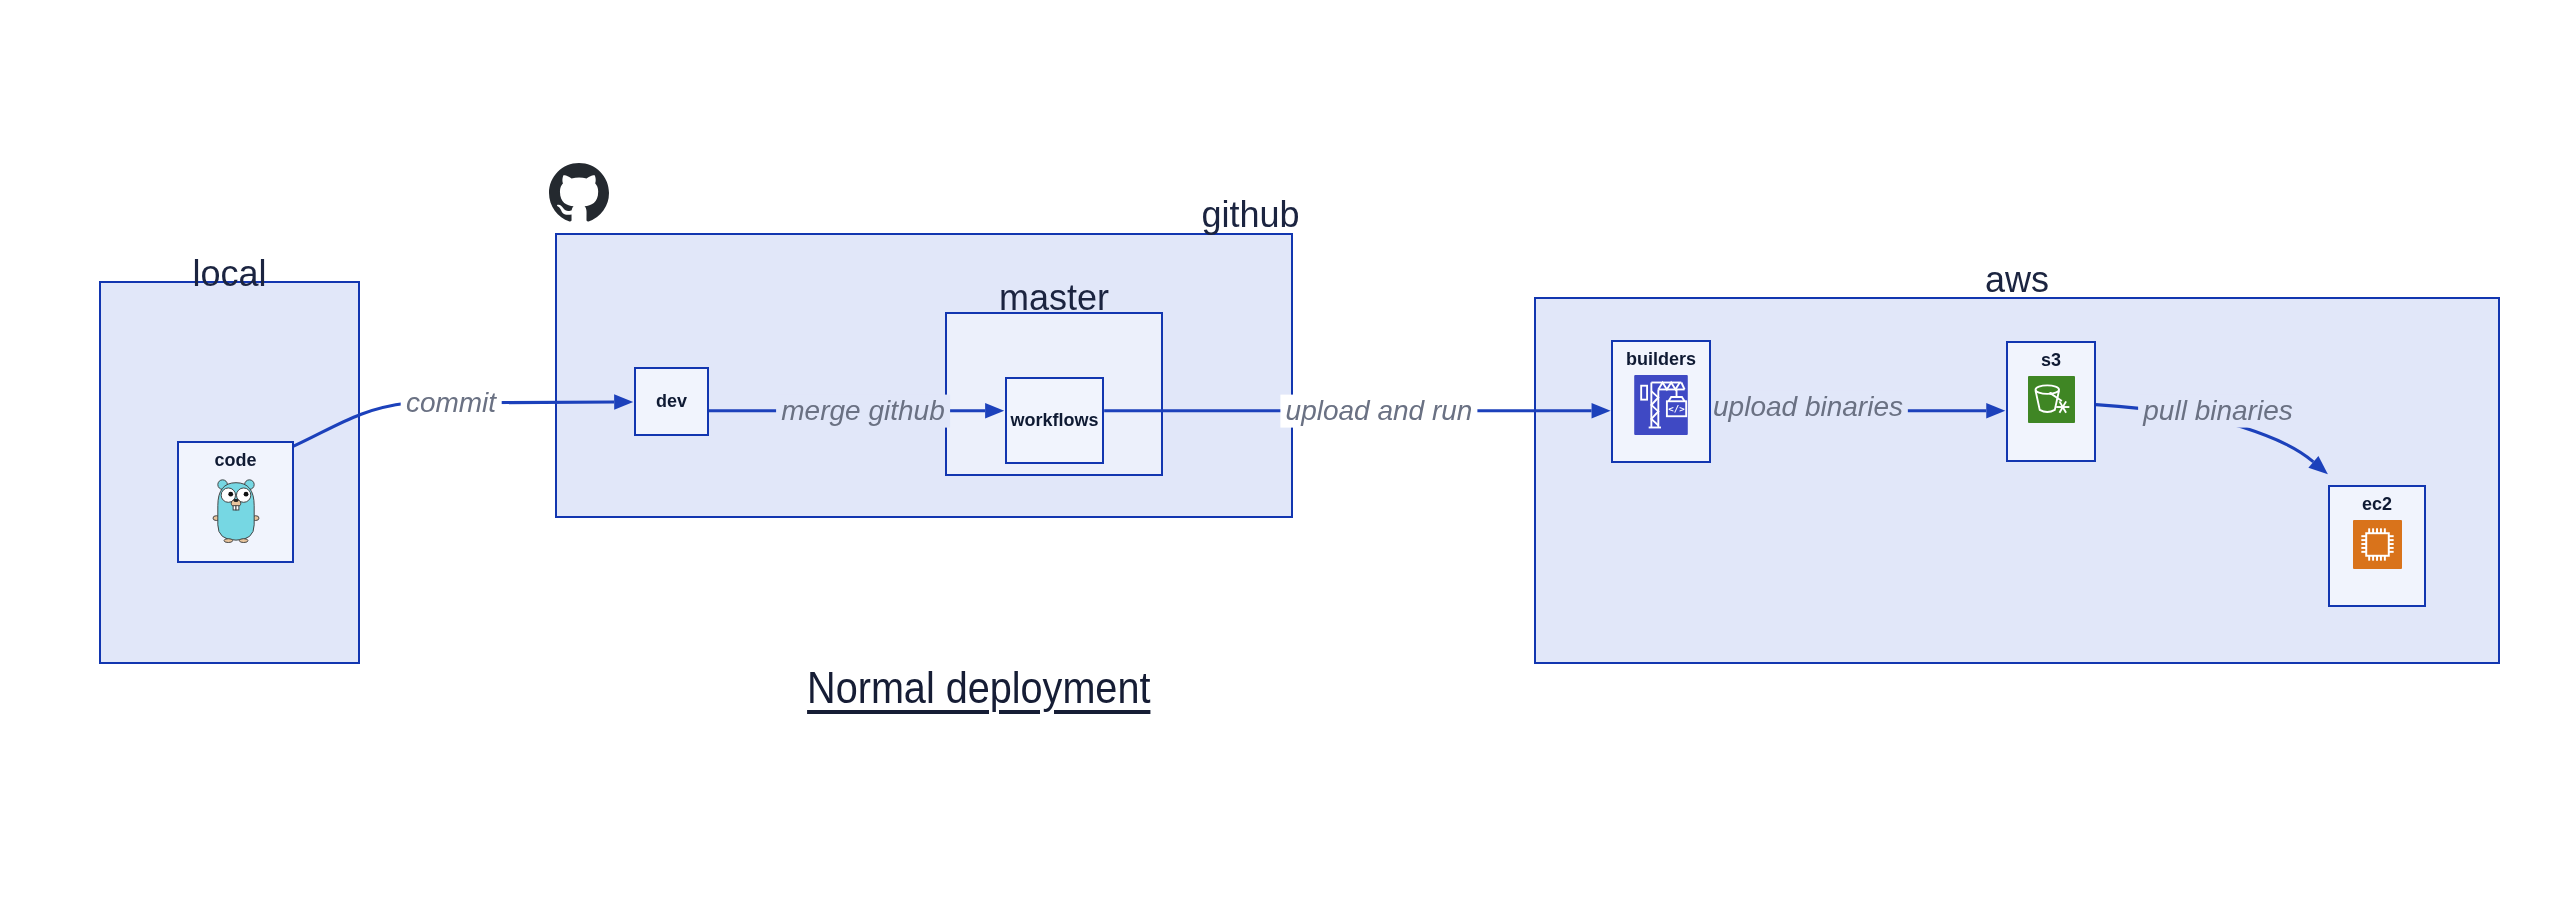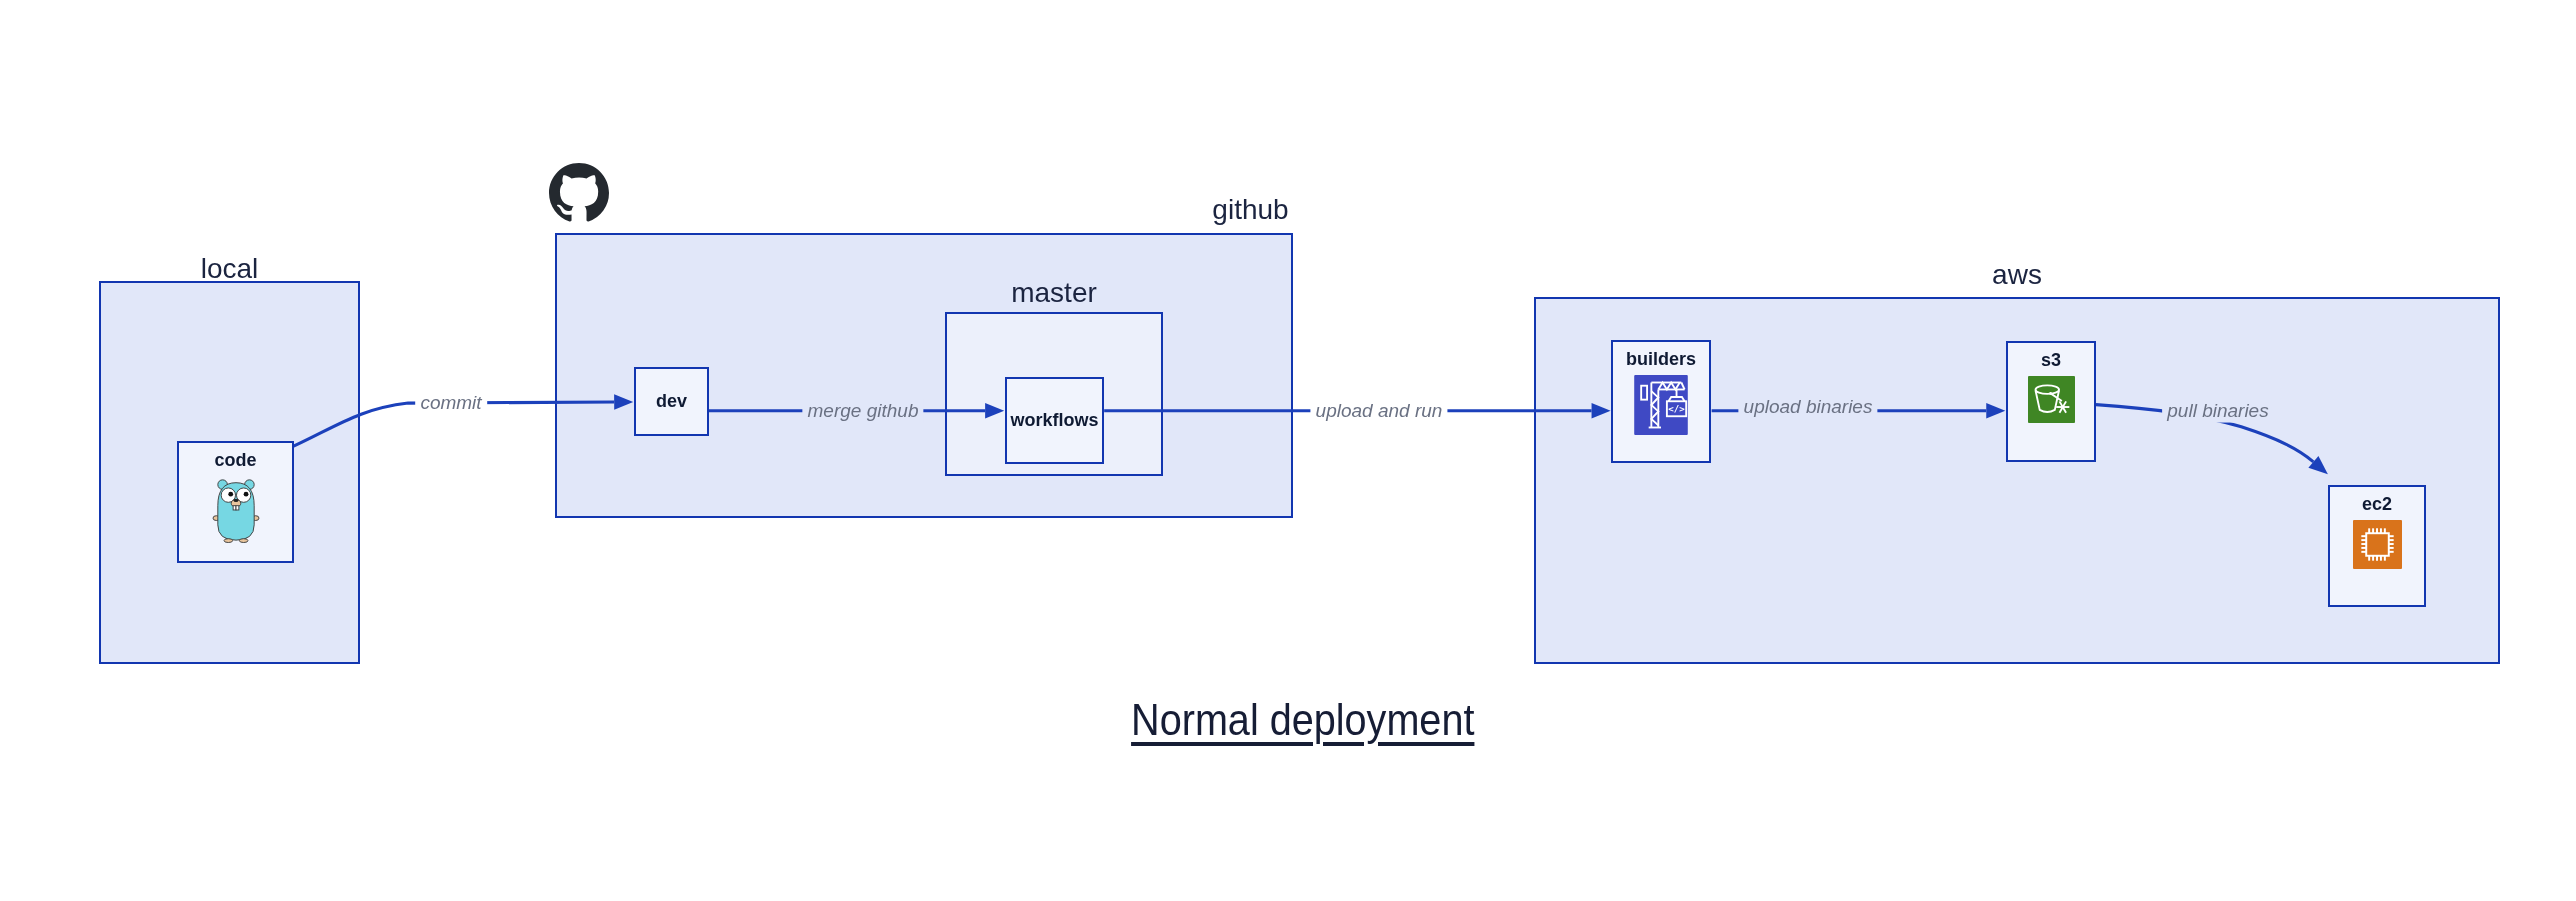--- a/index.html
+++ b/index.html
@@ -16,7 +16,7 @@
   .g-master { left:945px; top:312px; width:218px;  height:164px; background:#ecf0fb; }
   .g-aws    { left:1534px; top:297px; width:966px; height:367px; }
 
-  .group-label { position:absolute; font-size:28px; color:#1b2440; text-align:center; line-height:1.15; }
+  .group-label { position:absolute; font-size:36px; color:#1b2440; text-align:center; line-height:1.15; }
   .gl-local  { left:99px;  top:245px; width:261px;margin-top:8px; }
   .gl-github { left:1173px; top:194px; width:155px; }
   .gl-master { left:945px; top:277px; width:218px; }

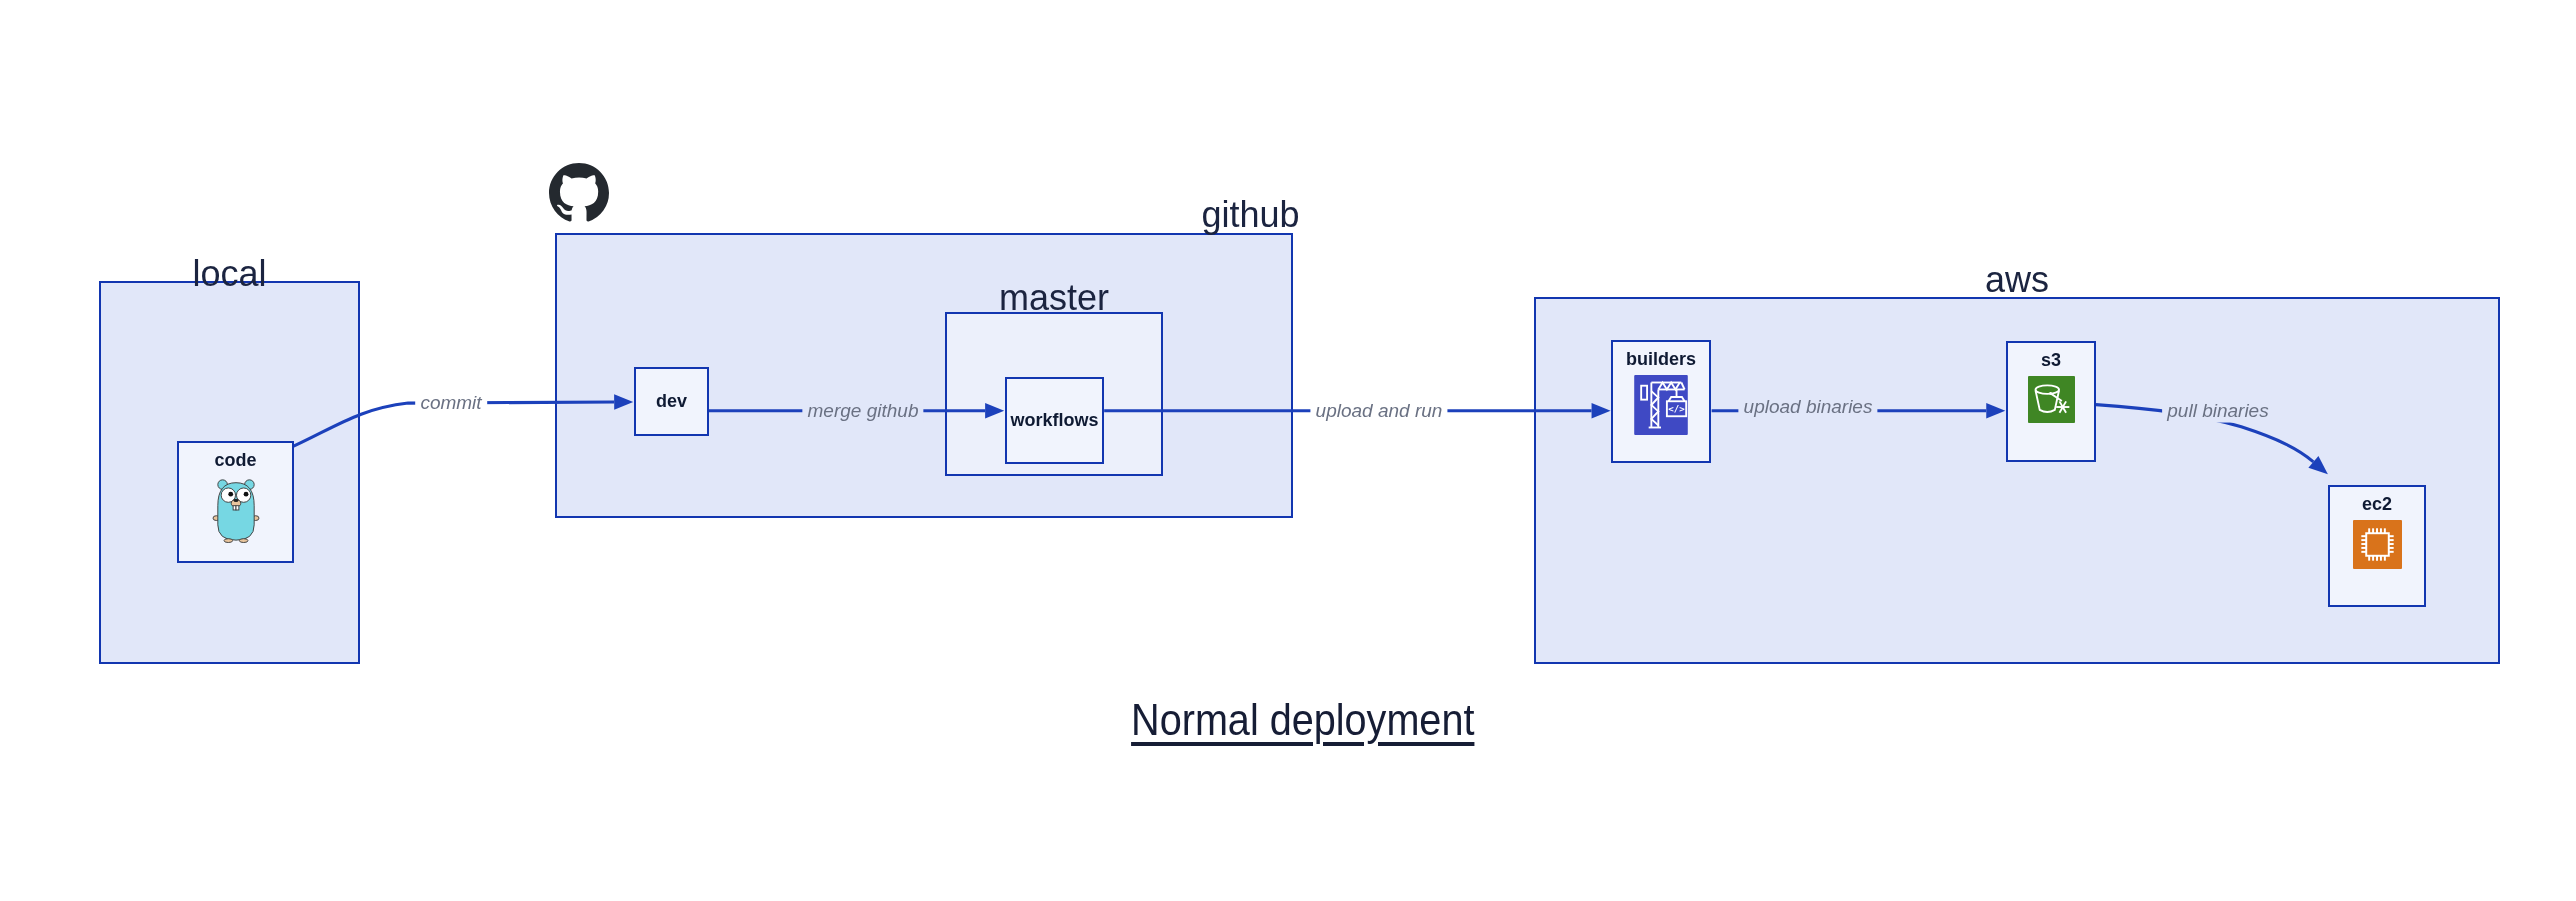--- a/index.html
+++ b/index.html
@@ -39,7 +39,7 @@
 
   .elabel {
     position:absolute; transform:translate(-50%,-50%);
-    font-style:italic; font-size:19px; color:#6a7183;
+    font-style:italic; font-size:28px; color:#6a7183;
     padding:1px 5.2px; white-space:nowrap; line-height:1.1;
   }
   .el-commit     { left:451px;  top:403px; background:#ffffff; }

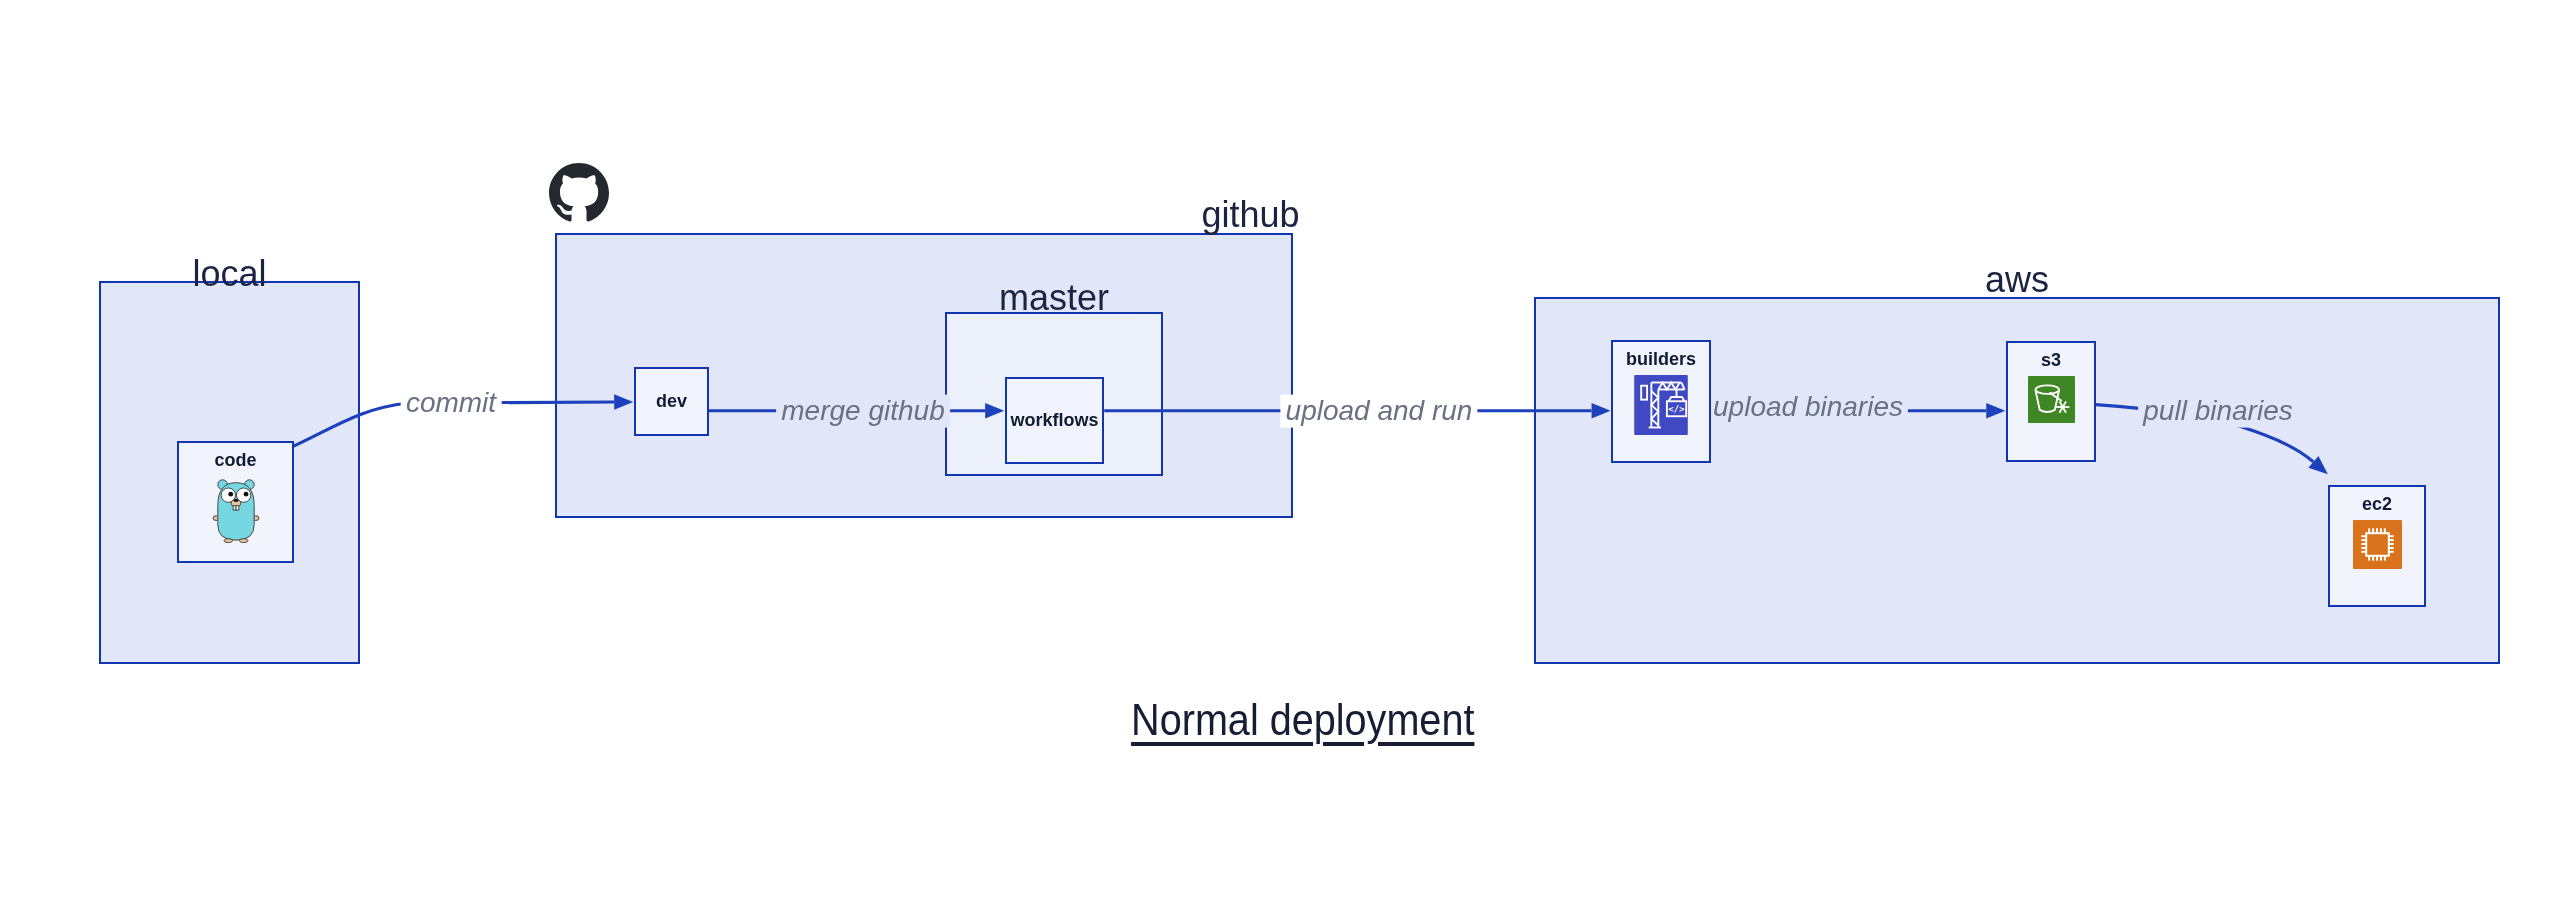--- a/index.html
+++ b/index.html
@@ -50,7 +50,7 @@
 
   .octocat { position:absolute; left:549px; top:163px; width:60px; height:60px; }
 
-  .title-wrap { position:absolute; left:788px; top:696px; width:1030px; text-align:center; }
+  .title-wrap { position:absolute; left:788px; top:664px; width:1030px; }
   .title-text {
     display:inline-block; font-size:44px; color:#161d35; line-height:1.1;
     transform:scaleX(0.9); transform-origin:center;

